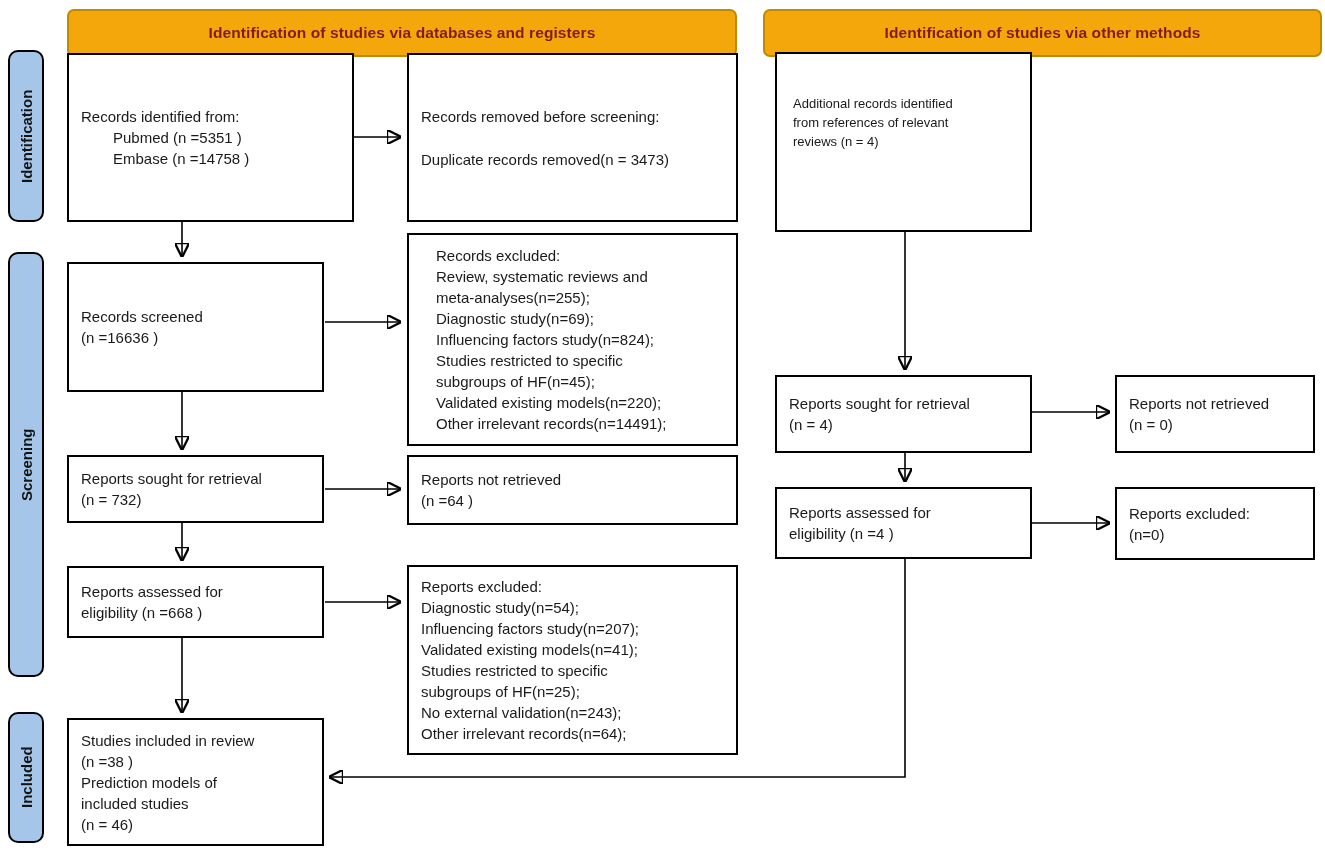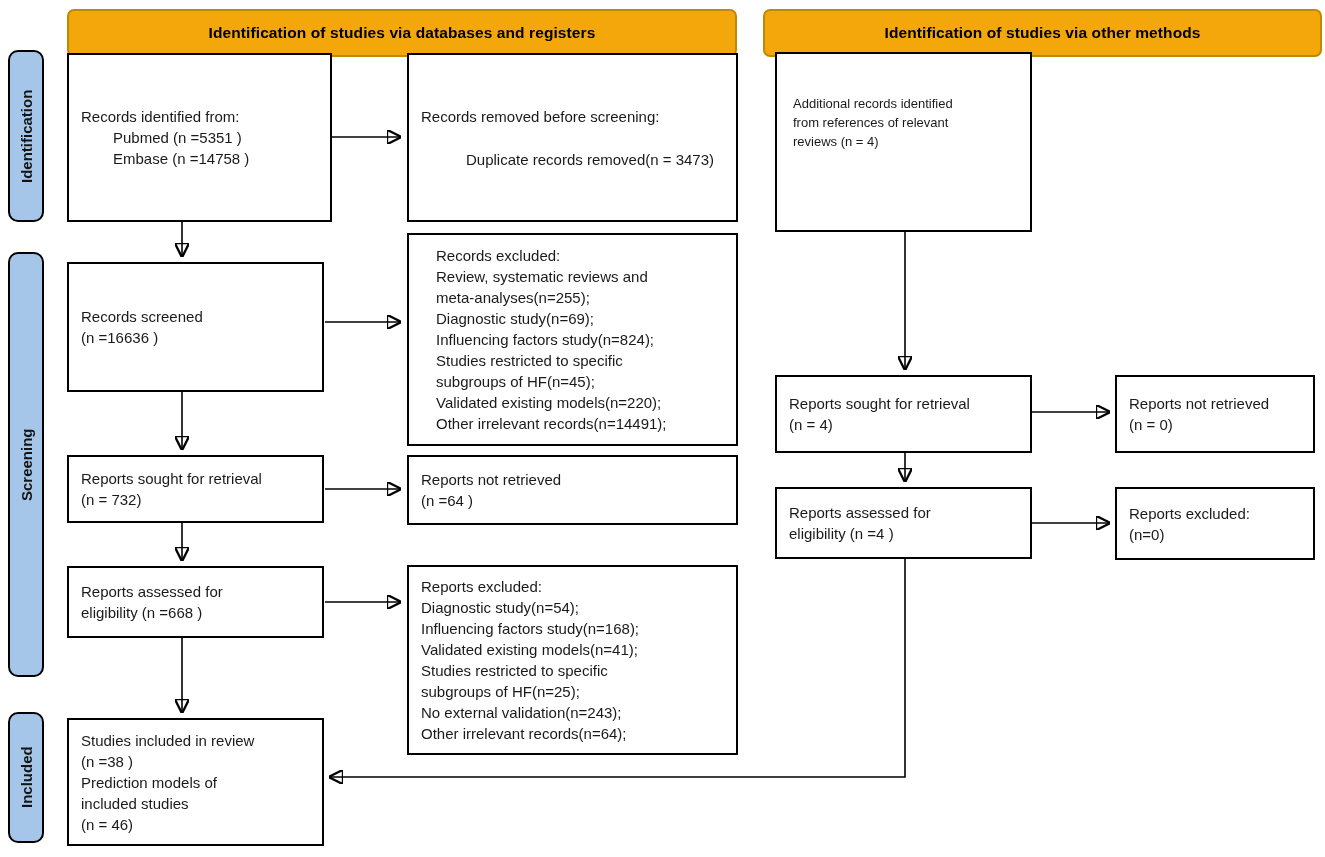--- a/index.html
+++ b/index.html
@@ -23,7 +23,7 @@
     background:var(--header-fill);border:2.5px solid var(--header-border);
     border-radius:7px;box-sizing:border-box;
     display:flex;align-items:center;justify-content:center;
-    font-weight:bold;font-size:15.5px;color:#000000;letter-spacing:.1px;
+    font-weight:bold;font-size:15.5px;color:#7f1d1d;letter-spacing:.1px;
   }
   .stage{
     position:absolute;left:8px;width:36px;

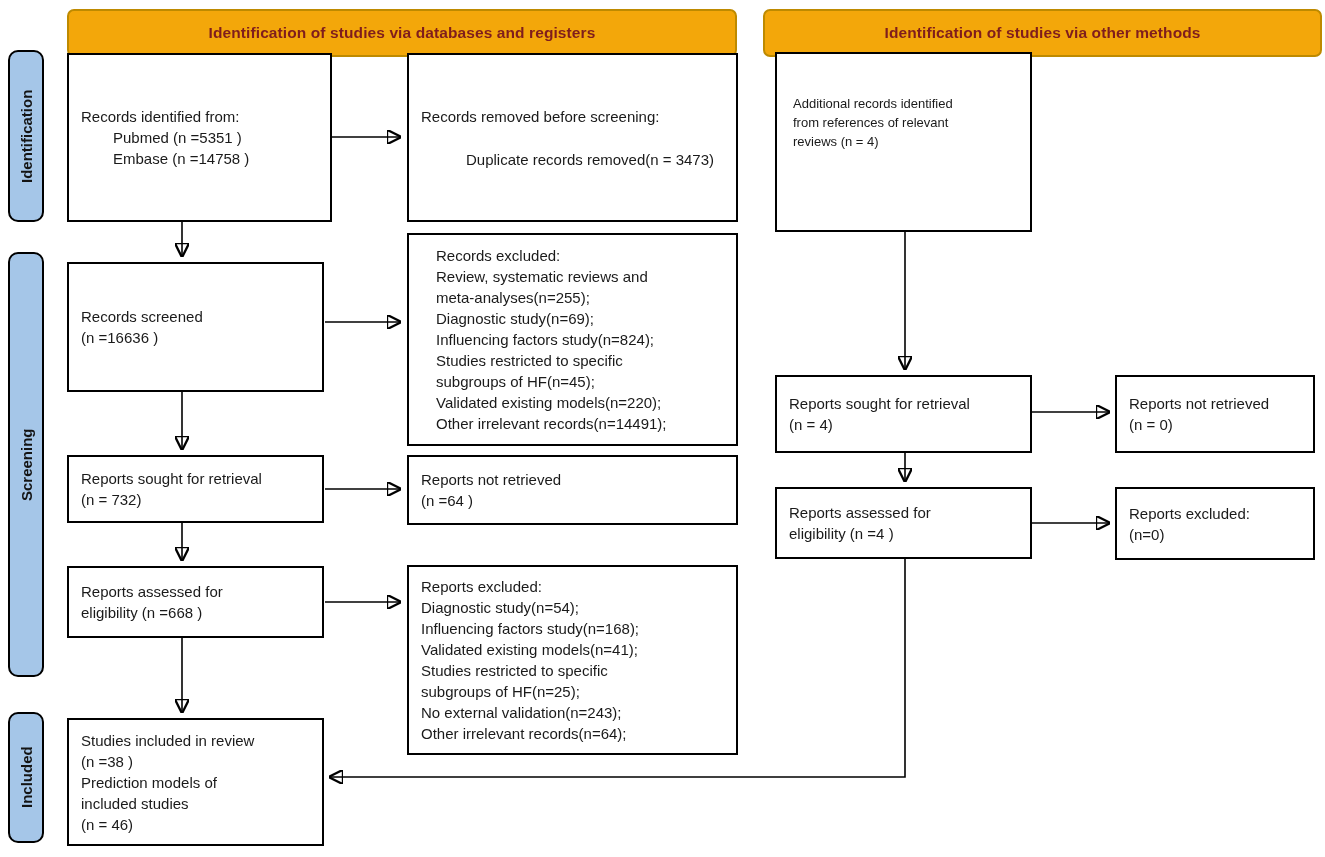--- a/index.html
+++ b/index.html
@@ -87,7 +87,7 @@
     <span>Included</span>
   </div>
 
-  <div class="box" style="left:67px;top:53px;width:265px;height:169px;">
+  <div class="box" style="left:67px;top:53px;width:287px;height:169px;">
     <div class="line">Records identified from:</div>
     <div class="line indent">Pubmed (n =5351 )</div>
     <div class="line indent">Embase (n =14758 )</div>

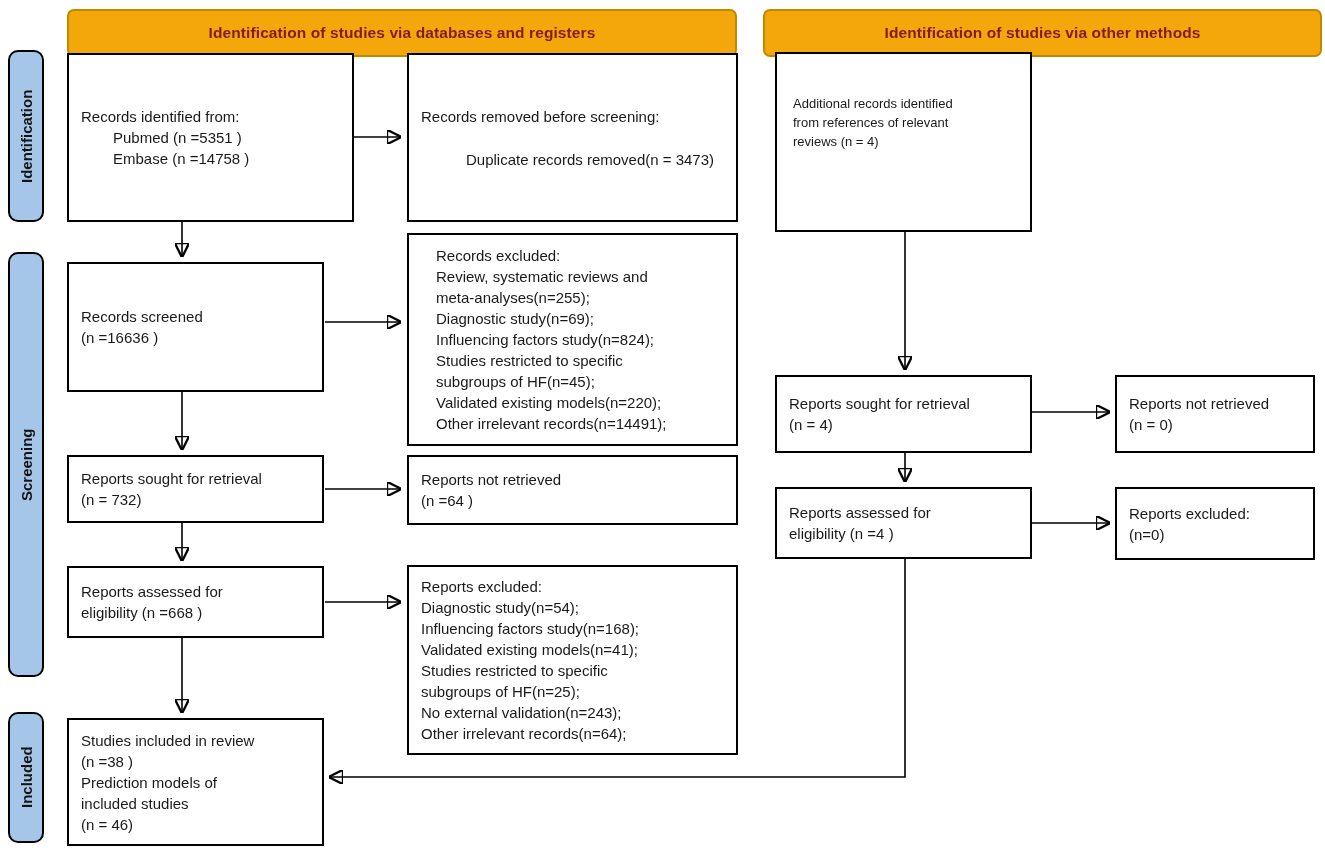--- a/index.html
+++ b/index.html
@@ -42,7 +42,7 @@
   .box.pad-top{justify-content:flex-start;padding-top:40px;padding-left:16px;}
   .line{white-space:nowrap;}
   .indent{margin-left:32px;}
-  .gap-top{margin-top:22px;margin-left:45px;}
+  .gap-top{margin-top:22px;}
 </style>
 </head>
 <body>

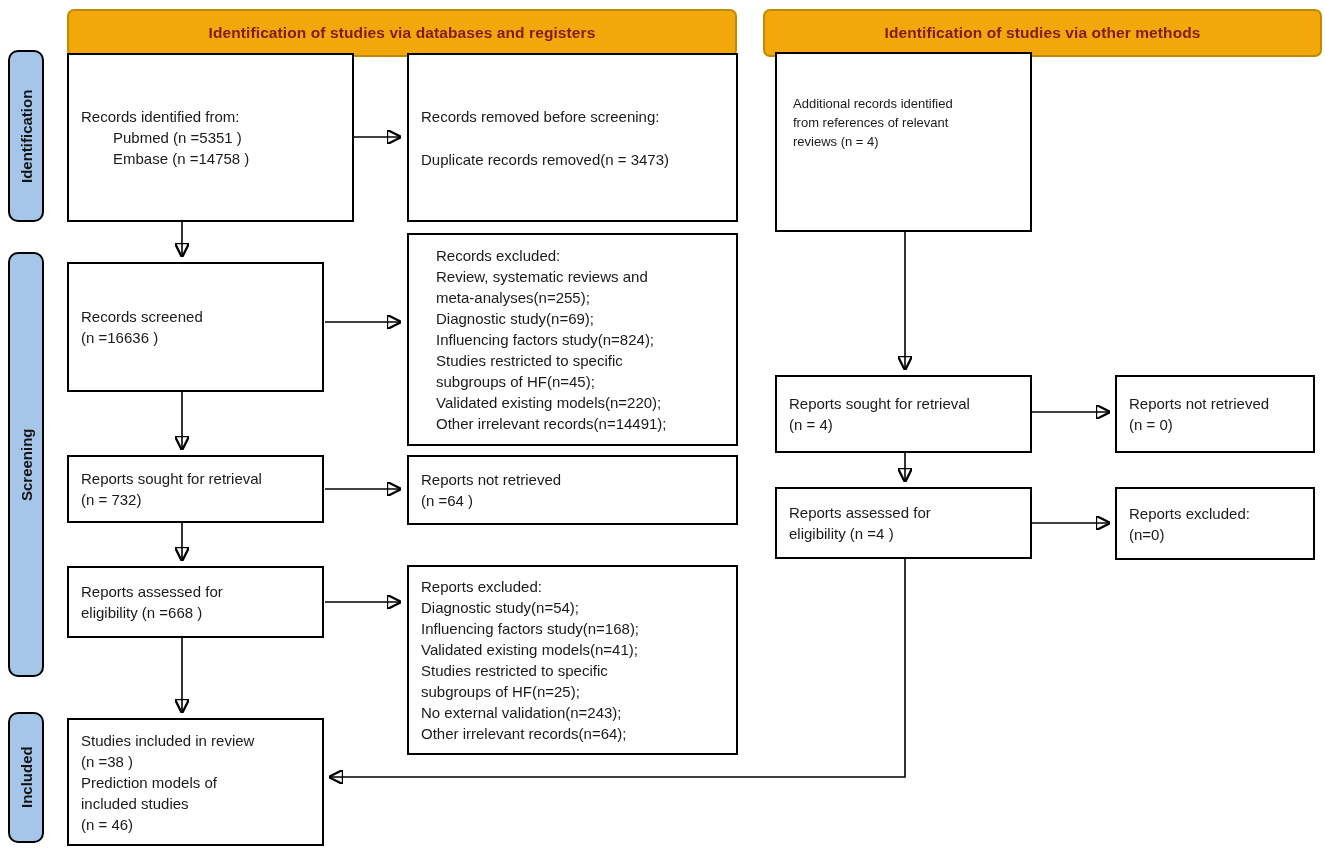--- a/index.html
+++ b/index.html
@@ -141,7 +141,7 @@
   <div class="box" style="left:407px;top:565px;width:331px;height:190px;">
     <div class="line">Reports excluded:</div>
     <div class="line">Diagnostic study(n=54);</div>
-    <div class="line">Influencing factors study(n=168);</div>
+    <div class="line">Influencing factors study(n=207);</div>
     <div class="line">Validated existing models(n=41);</div>
     <div class="line">Studies restricted to specific</div>
     <div class="line">subgroups of HF(n=25);</div>

